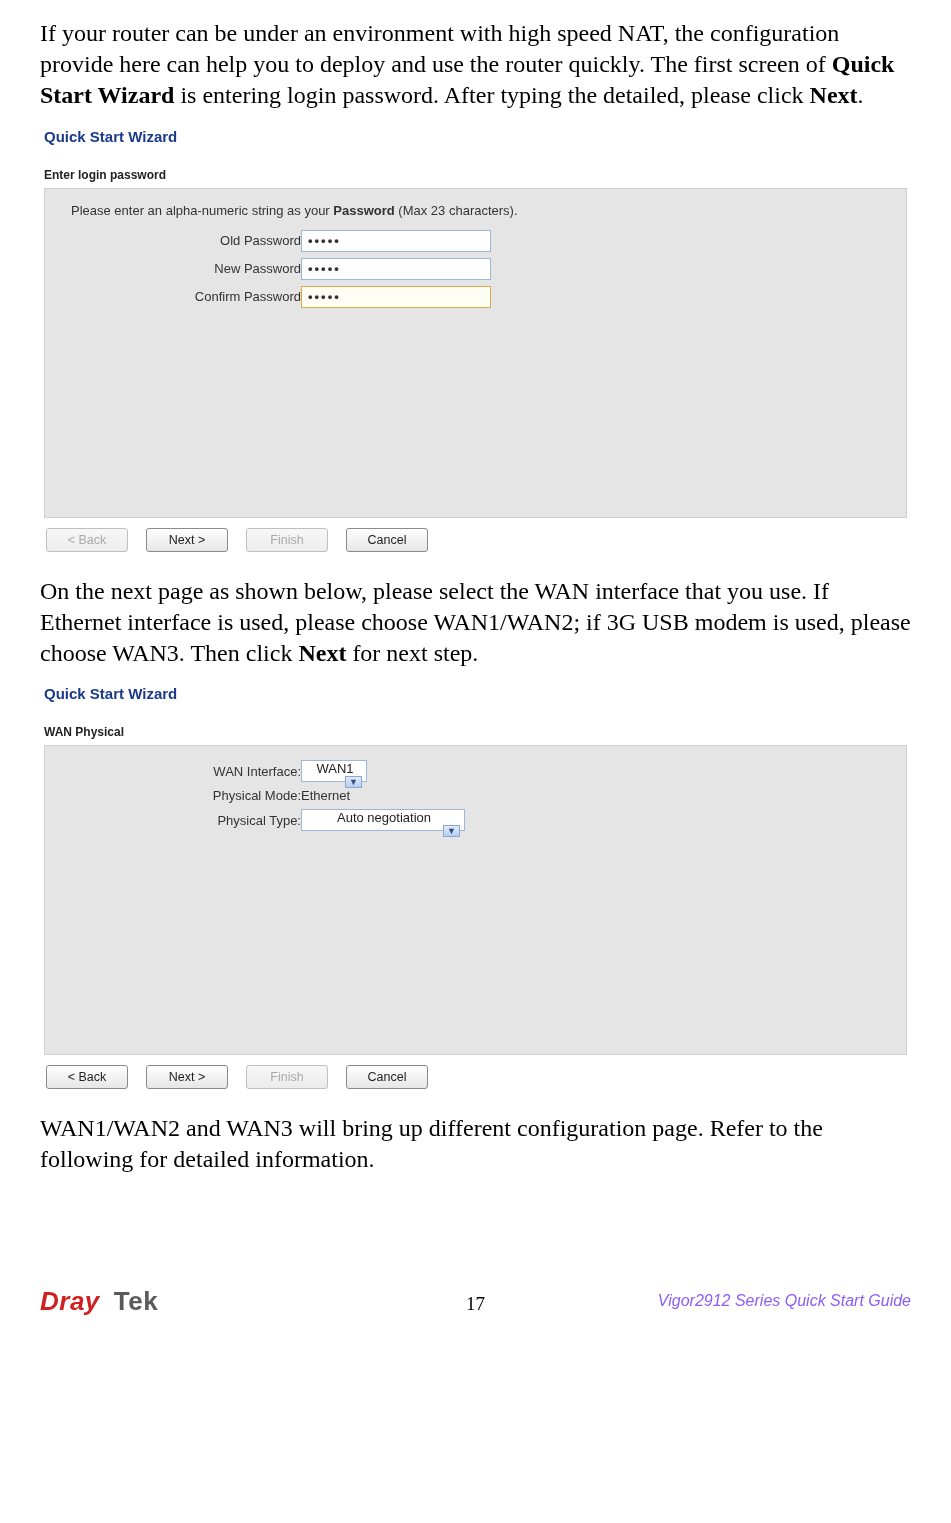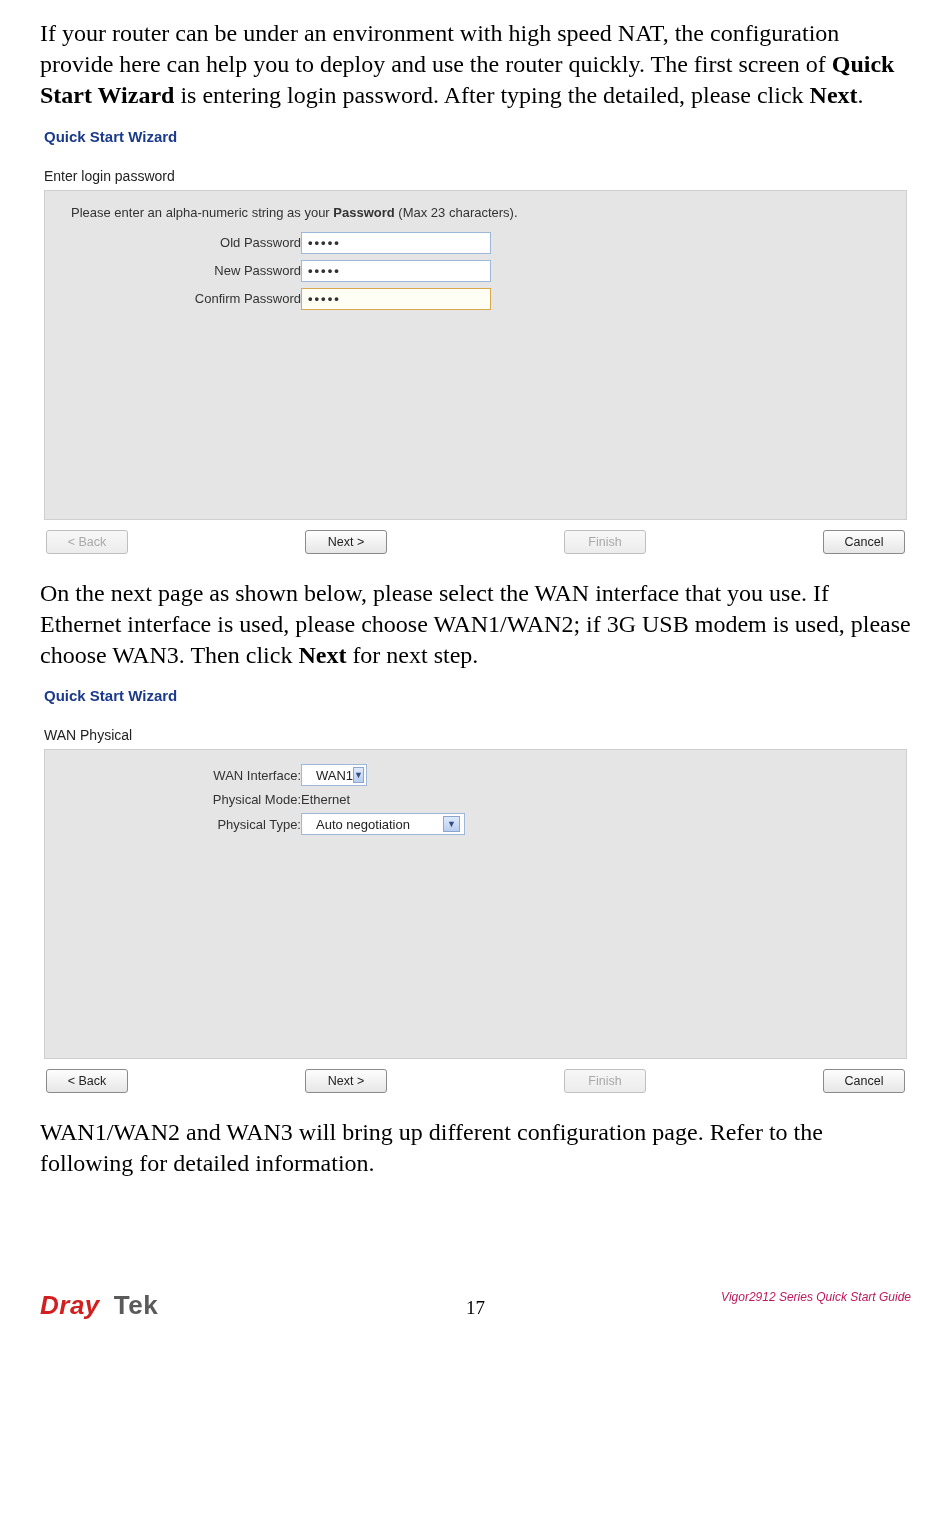--- a/index.html
+++ b/index.html
@@ -36,8 +36,8 @@
     margin-bottom: 14px;
   }
   .section-head {
-    font-weight: normal;
-    font-size: 14px;
+    font-weight: bold;
+    font-size: 12px;
     padding: 4px 0 6px 0;
   }
   .panel {

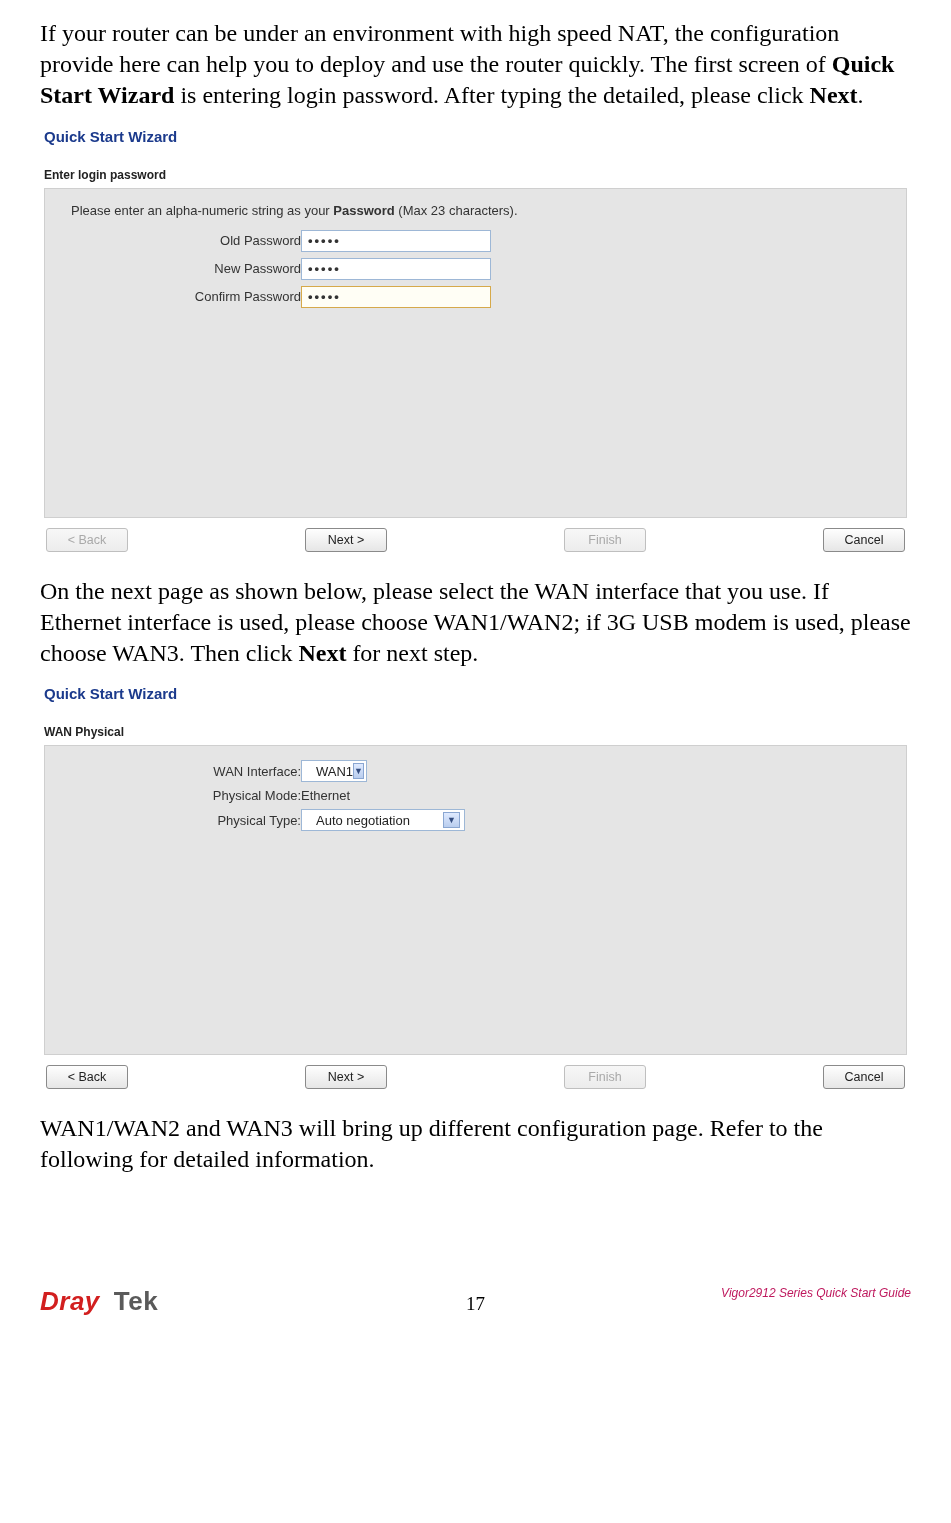--- a/index.html
+++ b/index.html
@@ -91,7 +91,7 @@
   }
   .btnrow {
     display: flex;
-    justify-content: space-between;
+    justify-content: flex-start;
     gap: 18px;
     padding: 10px 2px 2px 2px;
   }

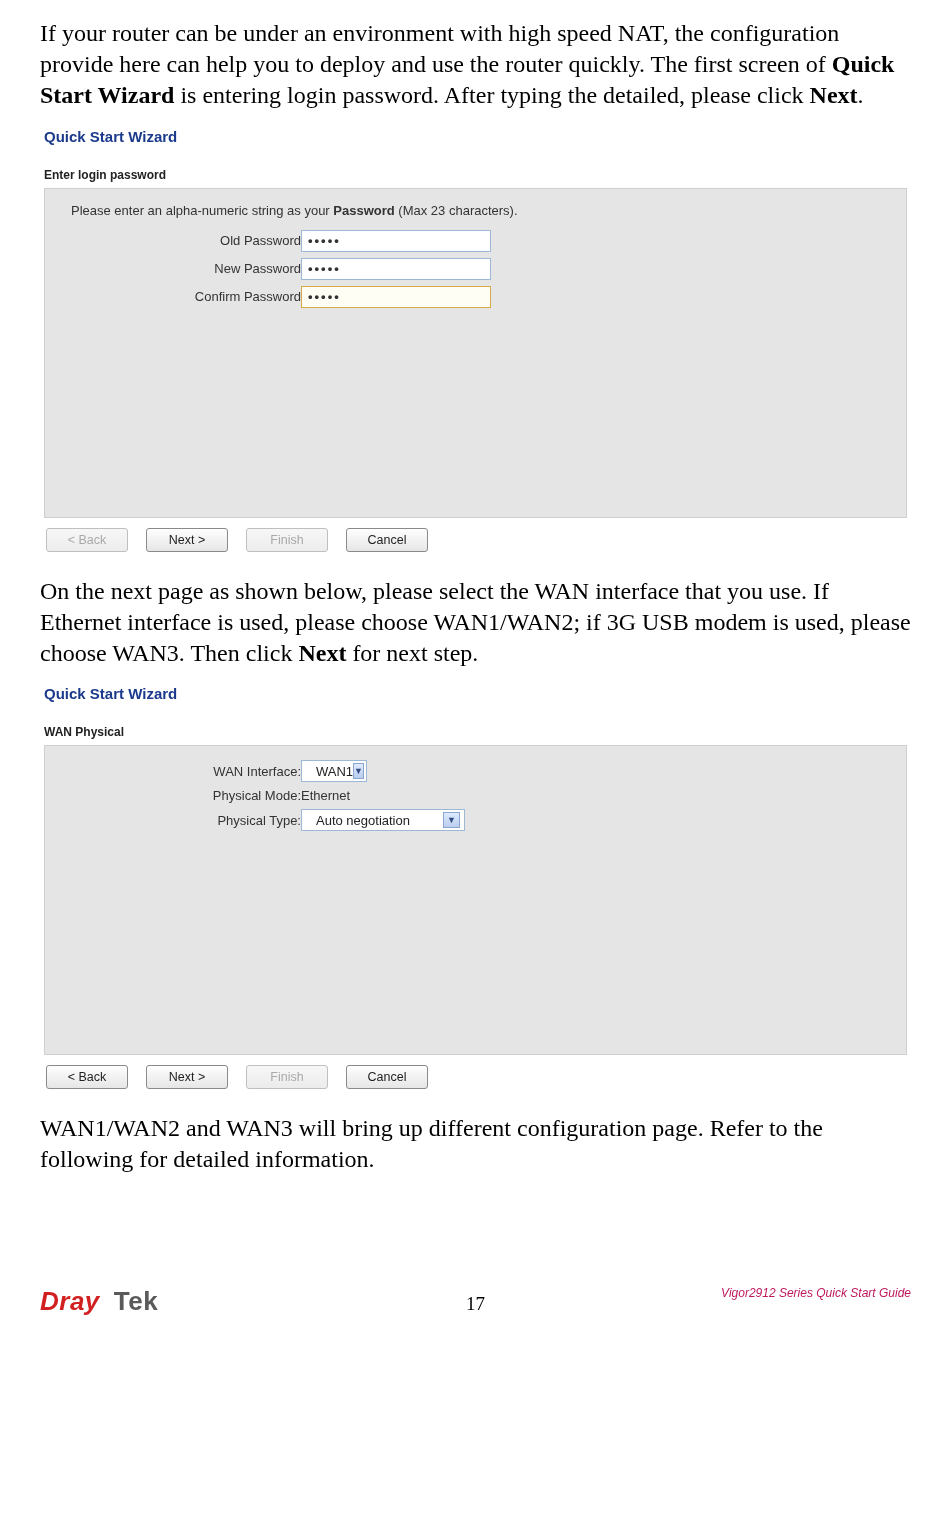--- a/index.html
+++ b/index.html
@@ -75,9 +75,10 @@
     height: 22px;
     border: 1px solid #9db7d6;
     background: #fff;
-    padding: 0 4px 0 14px;
+    padding: 0 4px 0 6px;
     font-size: 13px;
     color: #222;
+    flex-direction: column;
   }
   .selbox.auto { width: 164px; }
   .selbox.wan { width: 66px; }

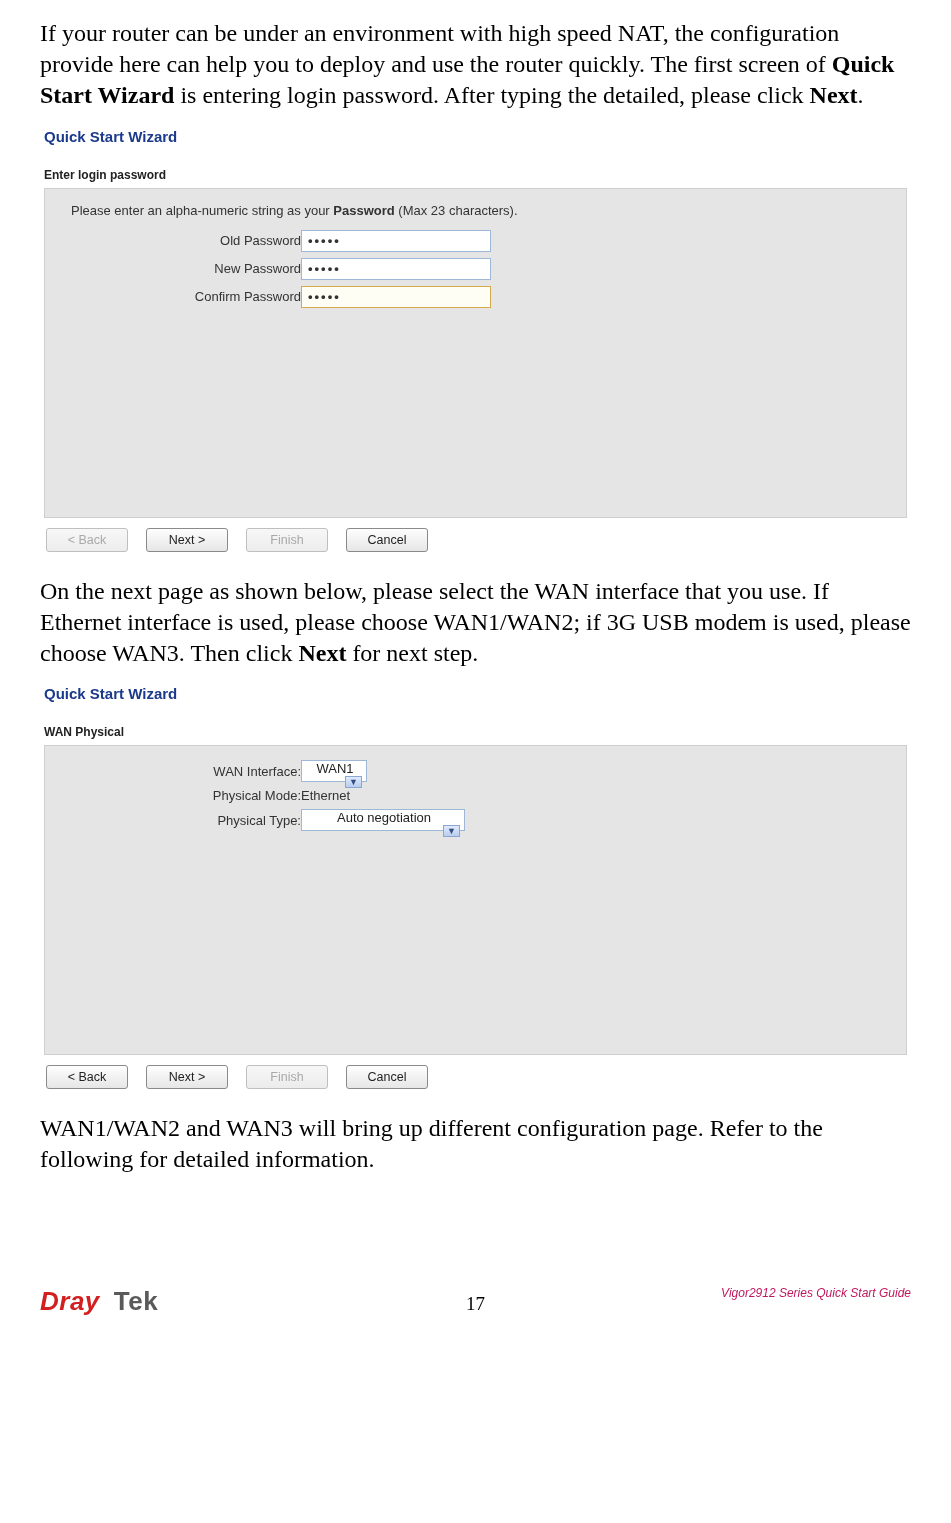--- a/index.html
+++ b/index.html
@@ -112,7 +112,7 @@
     position: relative;
     margin-top: 110px;
     display: flex;
-    align-items: flex-start;
+    align-items: center;
     justify-content: space-between;
     font-family: Arial, Helvetica, sans-serif;
   }

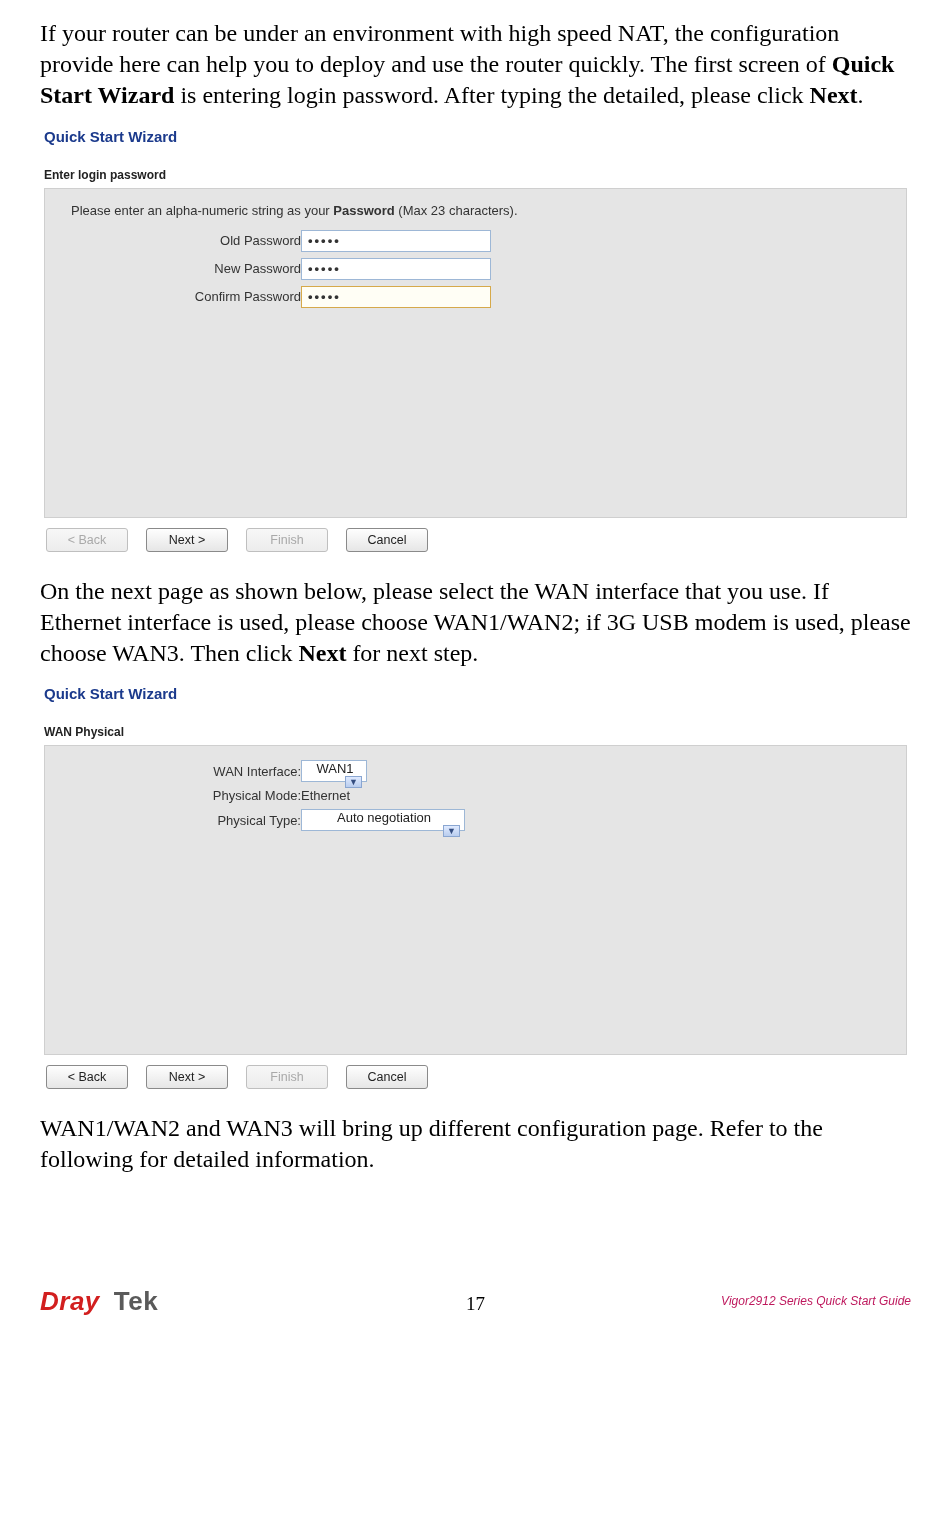--- a/index.html
+++ b/index.html
@@ -120,7 +120,7 @@
   .logo .d { color:#d21f1f; font-style:italic; }
   .logo .t { color:#5a5a5a; margin-left:14px;}
   .pagenum { font-family:"Times New Roman",serif; font-size:19px; position:absolute; left:50%; transform:translateX(-50%); bottom:2px;}
-  .guide { font-style: italic; font-size: 12px; color:#be185d;}
+  .guide { font-style: italic; font-size: 16px; color:#8b5cf6;}
 </style>
 </head>
 <body>

